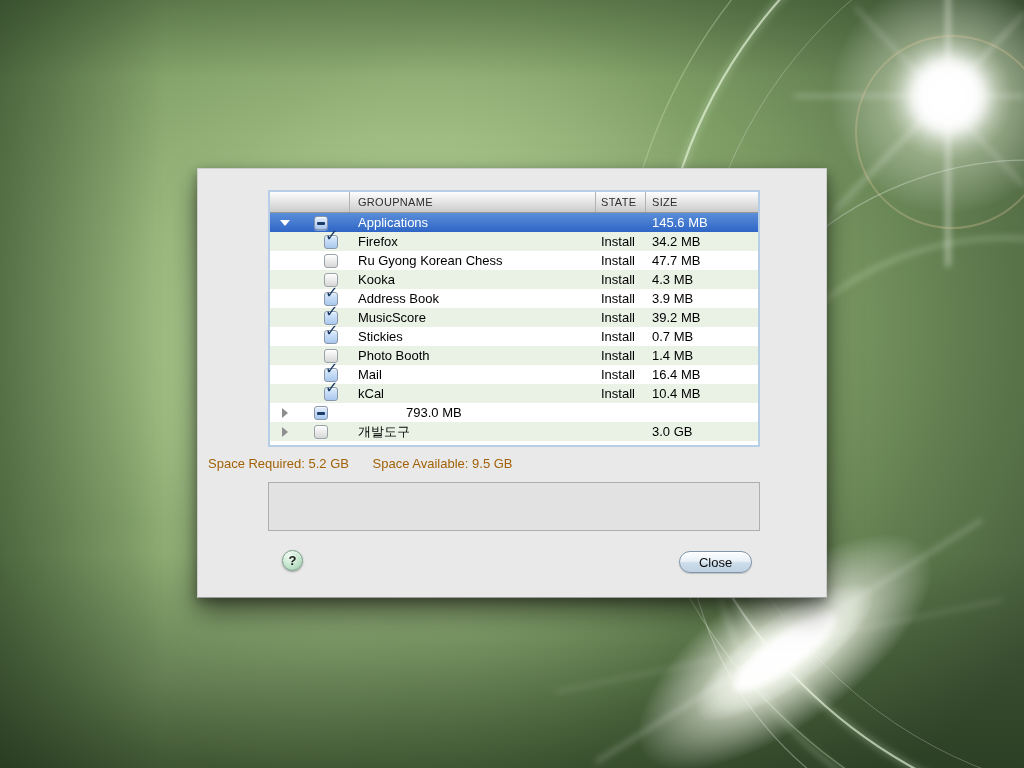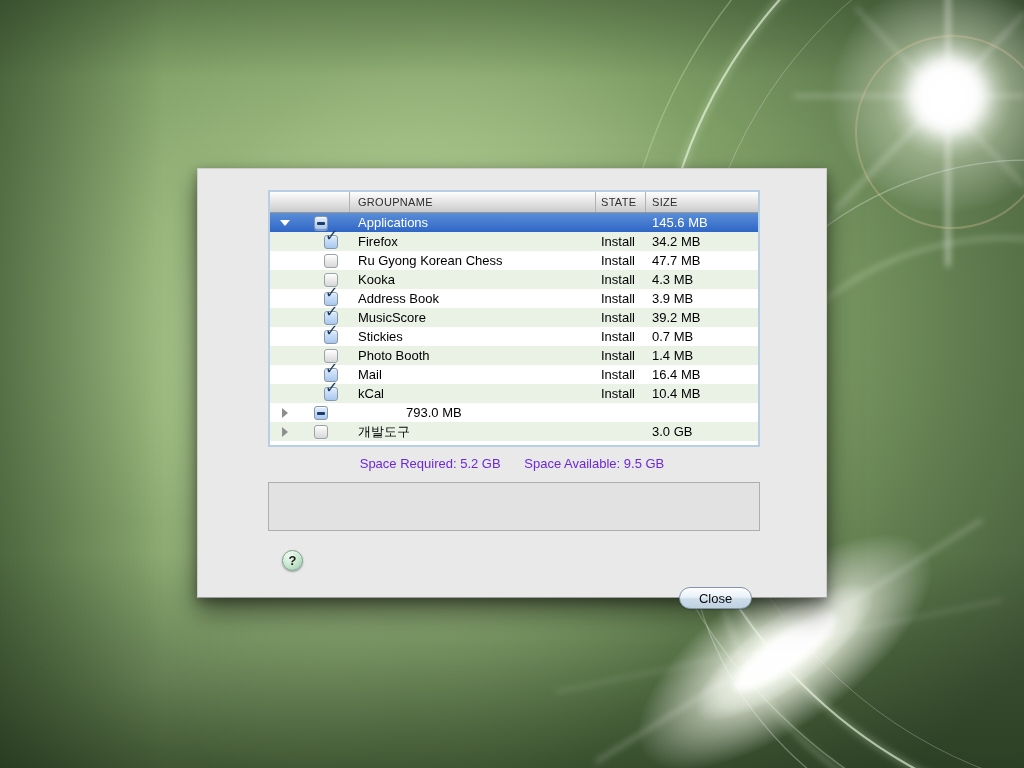--- a/index.html
+++ b/index.html
@@ -100,7 +100,7 @@
   
   .space-line {
     position: absolute; left: 0; right: 0; top: 287px;
-    text-align: center; font-size: 13px; color: #6d28d9;
+    font-size: 13px; color: #a16207;
   }
   .space-line .seg { margin: 0 10px; white-space: nowrap; }
 

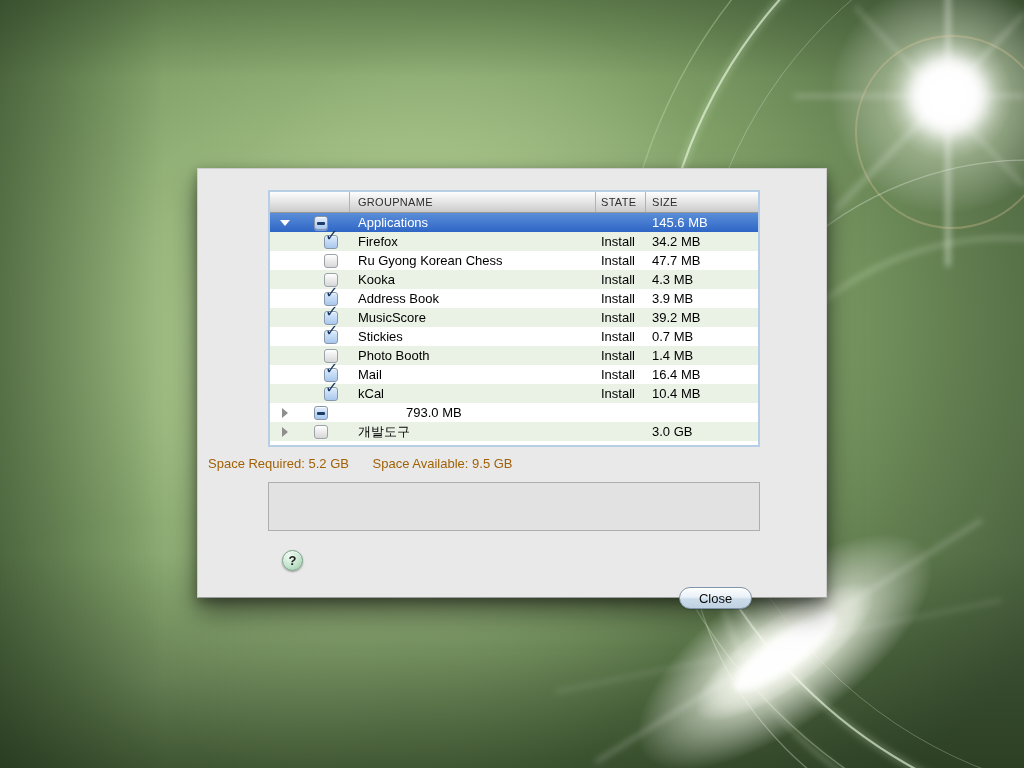--- a/index.html
+++ b/index.html
@@ -130,7 +130,6 @@
     font-family: "Liberation Sans", sans-serif;
     font-size: 13px; color: #0c0c0c;
     cursor: default;
-    margin-top: 36px;
   }
 </style>
 </head>

